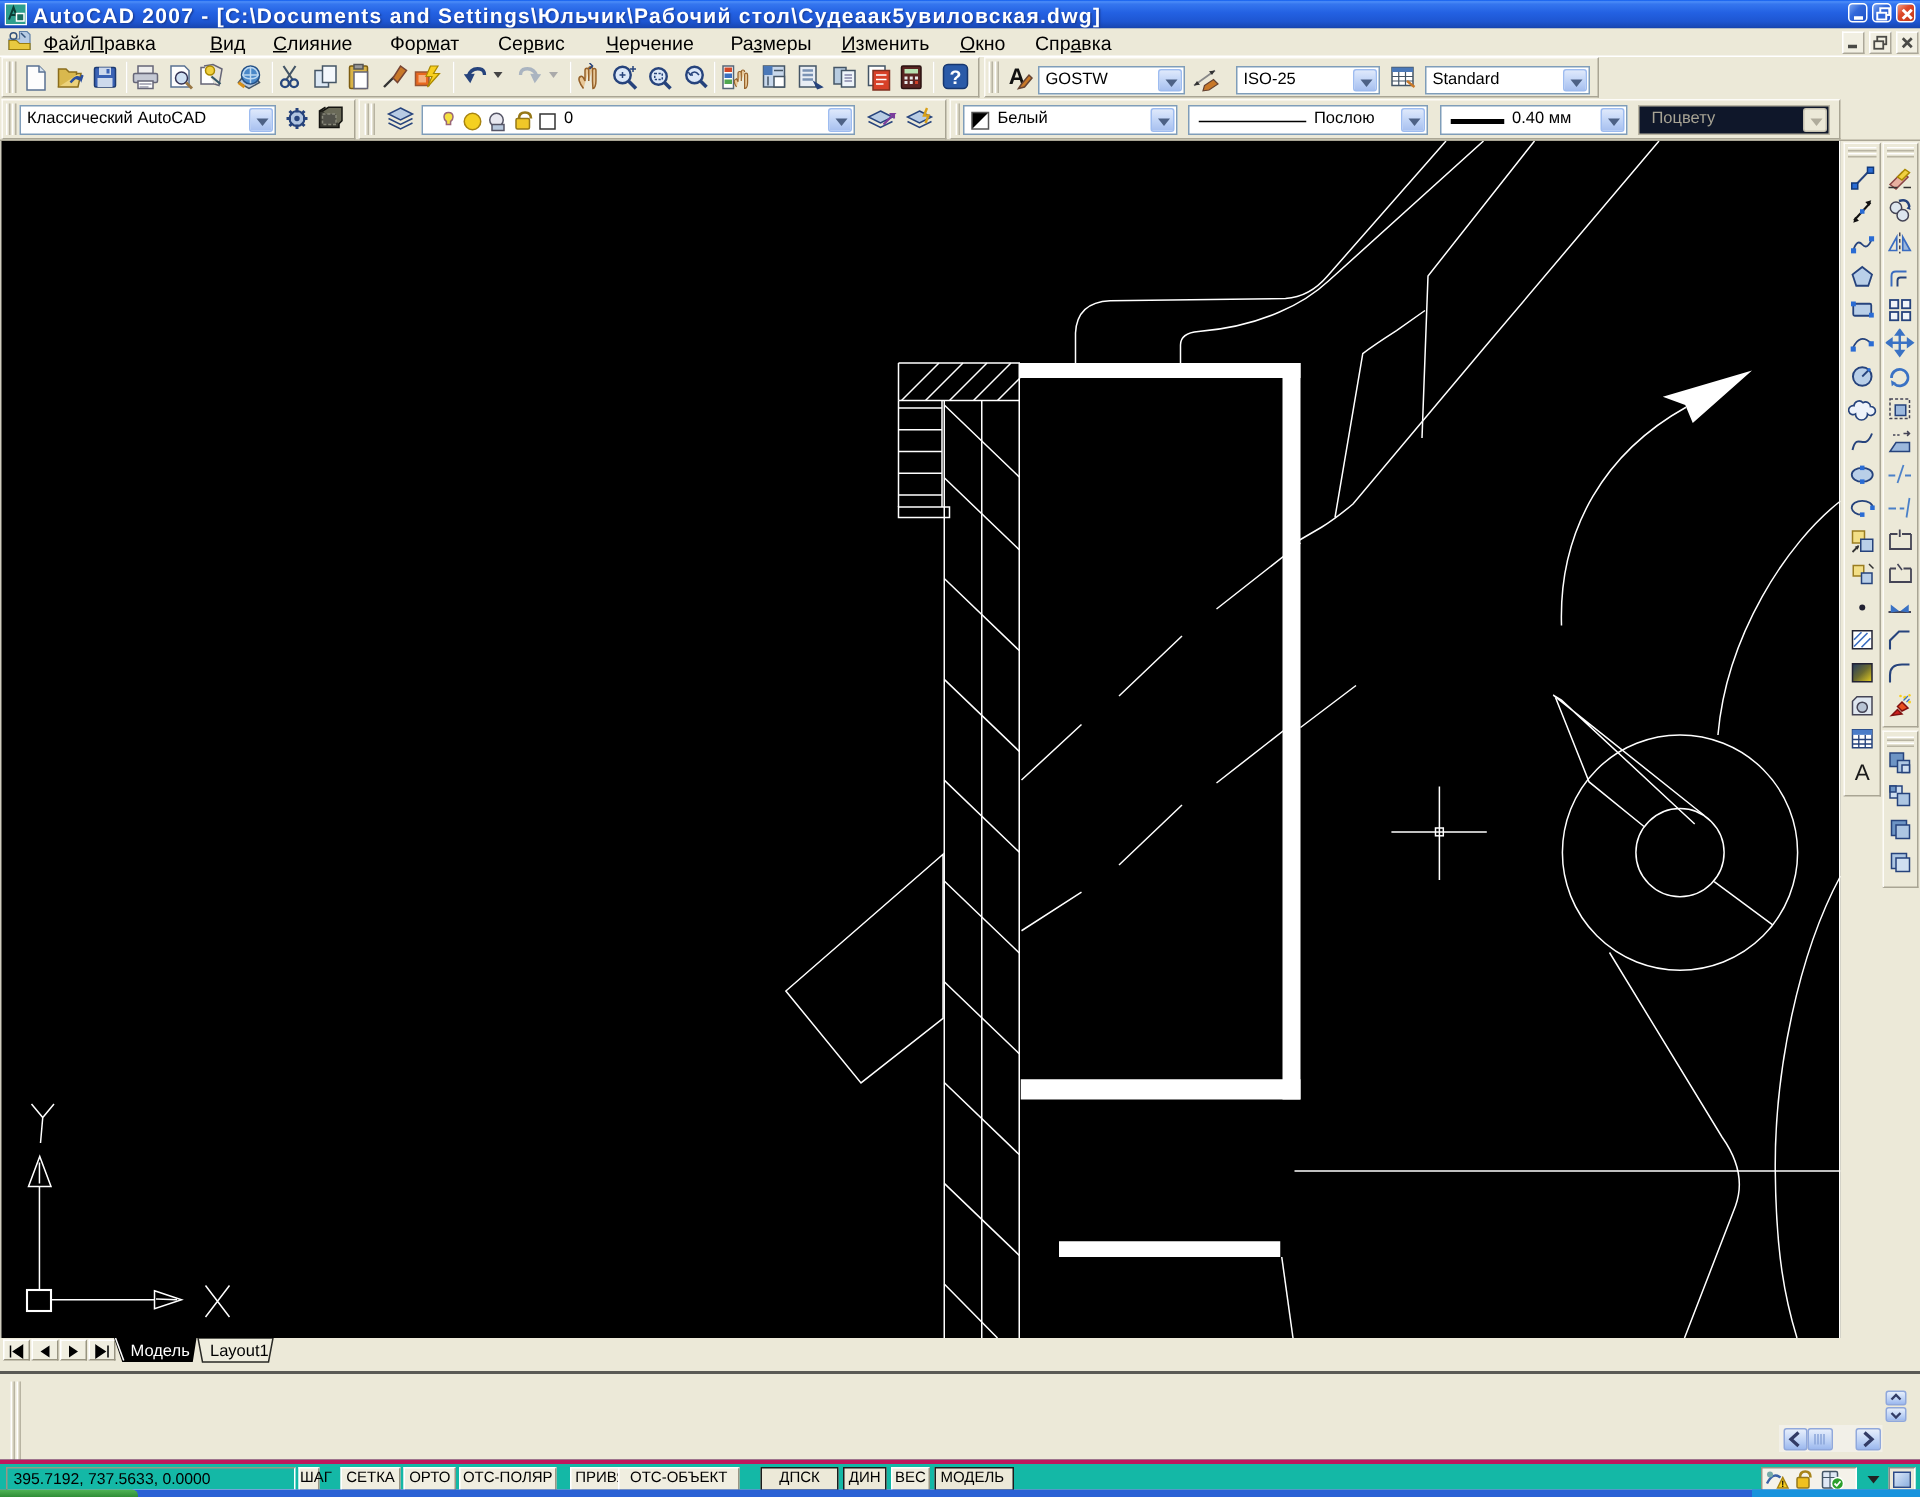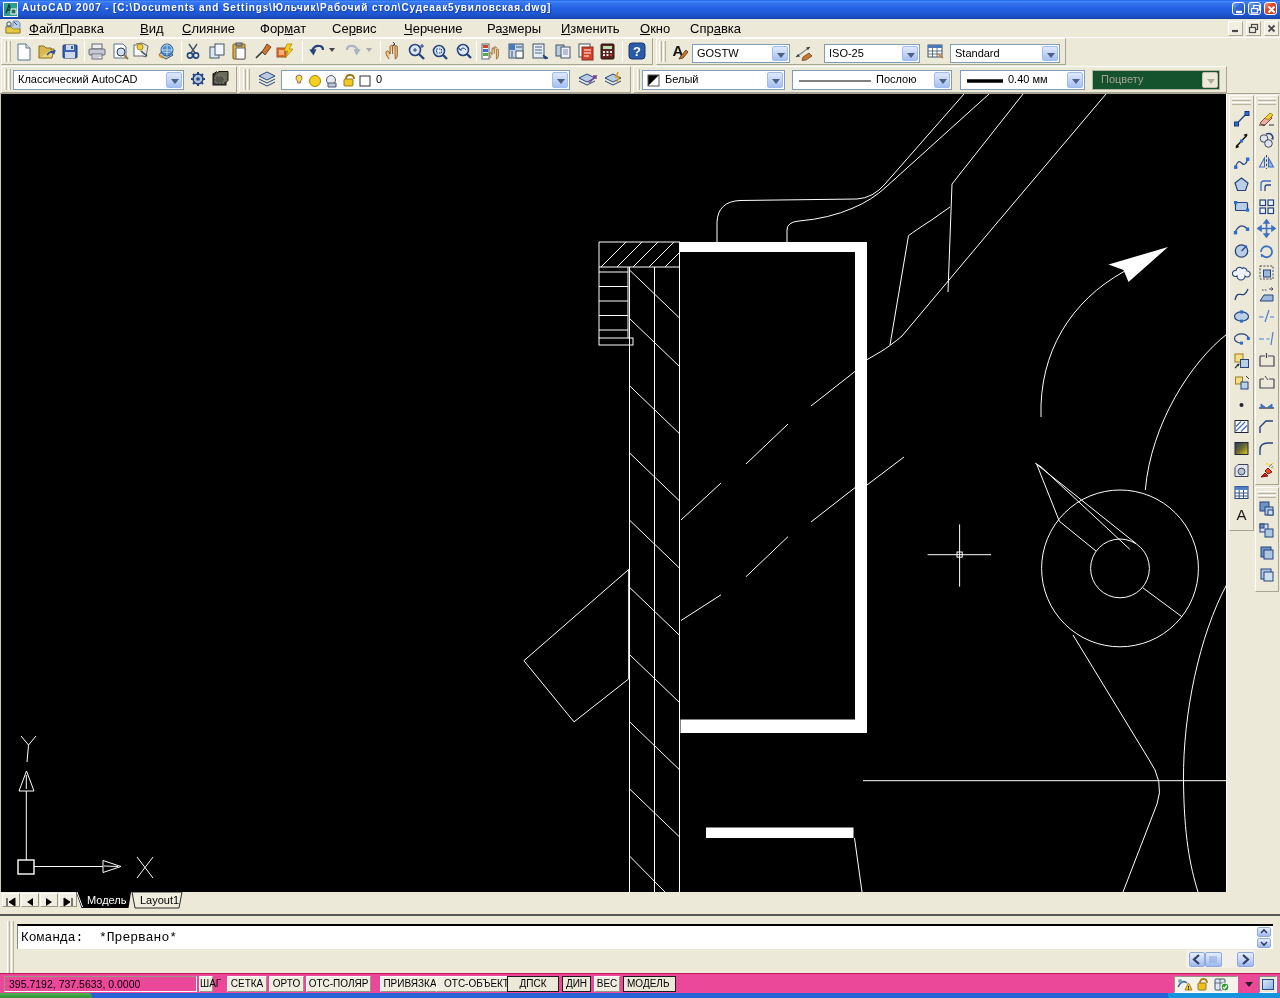--- a/index.html
+++ b/index.html
@@ -6,7 +6,7 @@
 #root{position:absolute;left:0;top:0;width:1280px;height:998px;font-family:"Liberation Sans",sans-serif;background:#ece9d8}
 .abs{position:absolute}
 
-#title{left:0;top:0;width:1280px;height:19px;letter-spacing:0.85px;background:linear-gradient(180deg,#0c59ee 0%,#4d8df8 6%,#3576ef 14%,#2361e2 45%,#1e56d2 75%,#1847b4 96%,#123a93 100%);color:#fff;font-weight:bold;font-size:10px}
+#title{left:0;top:0;width:1280px;height:19px;letter-spacing:0.85px;background:linear-gradient(180deg,#0c59ee 0%,#4d8df8 6%,#3576ef 14%,#2361e2 45%,#1e56d2 75%,#1847b4 96%,#123a93 100%);color:#fff;font-weight:bold;font-size:14px}
 #title .txt{position:absolute;left:22px;top:2px;white-space:nowrap;text-shadow:1px 1px 1px #1a3f9c}
 .capbtn{position:absolute;top:2px;width:13px;height:13px;border:1px solid #fff;border-radius:3px;background:linear-gradient(135deg,#7ba4f0 0%,#3268da 40%,#1d50c8 100%)}
 .capbtn.close{background:linear-gradient(135deg,#f0a088 0%,#dd4829 40%,#c13a1a 100%)}

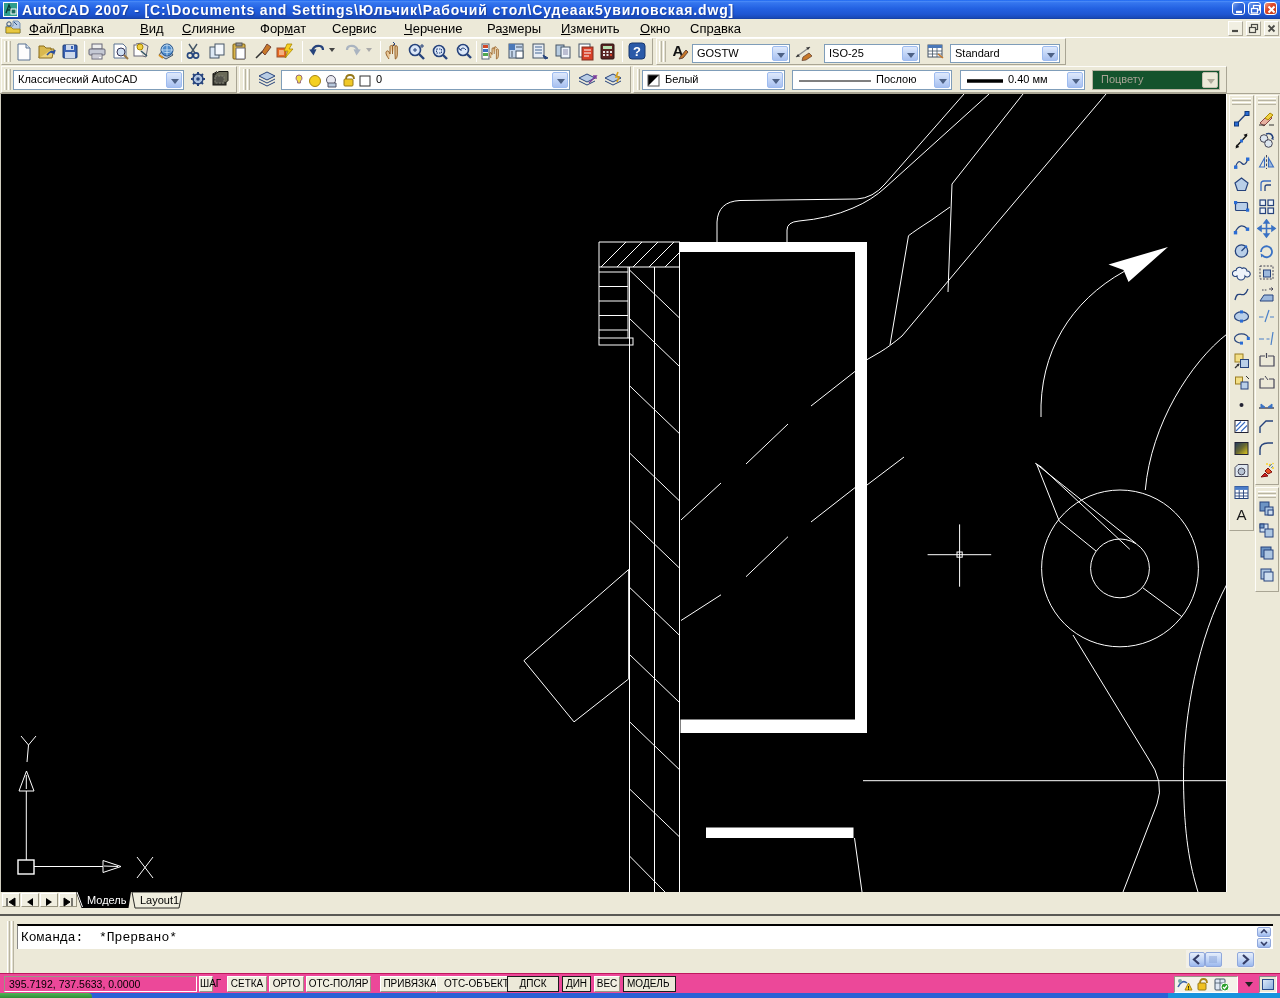--- a/index.html
+++ b/index.html
@@ -29,7 +29,7 @@
 .combo .cbtxt{position:absolute;top:2px;left:4px;white-space:nowrap}
 .cbbtn{position:absolute;right:1px;top:1px;bottom:1px;width:16px;background:linear-gradient(180deg,#dfe9fb 0%,#c2d5f7 50%,#a8c0ef 100%);border:1px solid #9ebcf0;border-radius:2px}
 .cbbtn:after{content:"";position:absolute;left:4px;top:6px;border-left:4px solid transparent;border-right:4px solid transparent;border-top:5px solid #4d6185}
-.combo.dis{background:#14532d;color:#a7a394;border-color:#b8b4a2}
+.combo.dis{background:#0f172a;color:#a7a394;border-color:#b8b4a2}
 .combo.dis .cbbtn{background:#ece9d8;border-color:#c5c1b0}
 .combo.dis .cbbtn:after{border-top-color:#b0ac9c}
 

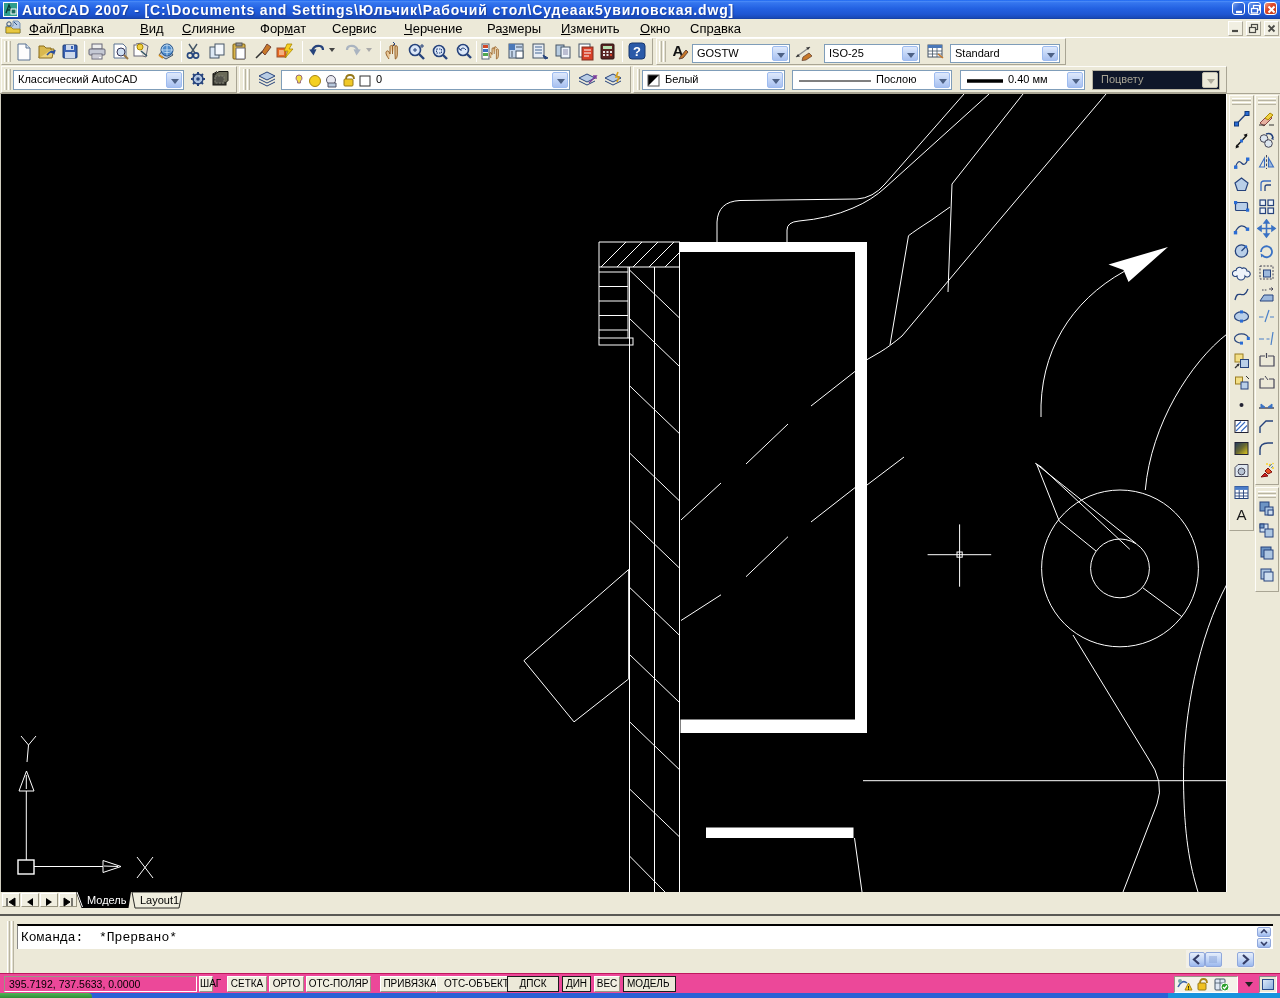--- a/index.html
+++ b/index.html
@@ -821,9 +821,6 @@
     <div class="topline"></div>
     <div class="grip" style="left:7px;top:12px;height:56px"></div>
     <div class="grip" style="left:11px;top:12px;height:56px"></div>
-    <div id="cmdhist">
-        <span style="position:absolute;left:3px;top:4px">Команда:  *Прервано*</span>
-      </div>
     <div class="xpb" style="left:1257px;top:18px;width:14px;height:10px">
         <svg width="12" height="8">
           <path d="M3,5 l3,-3 3,3" fill="none" stroke="#333c66" stroke-width="1.6"></path>

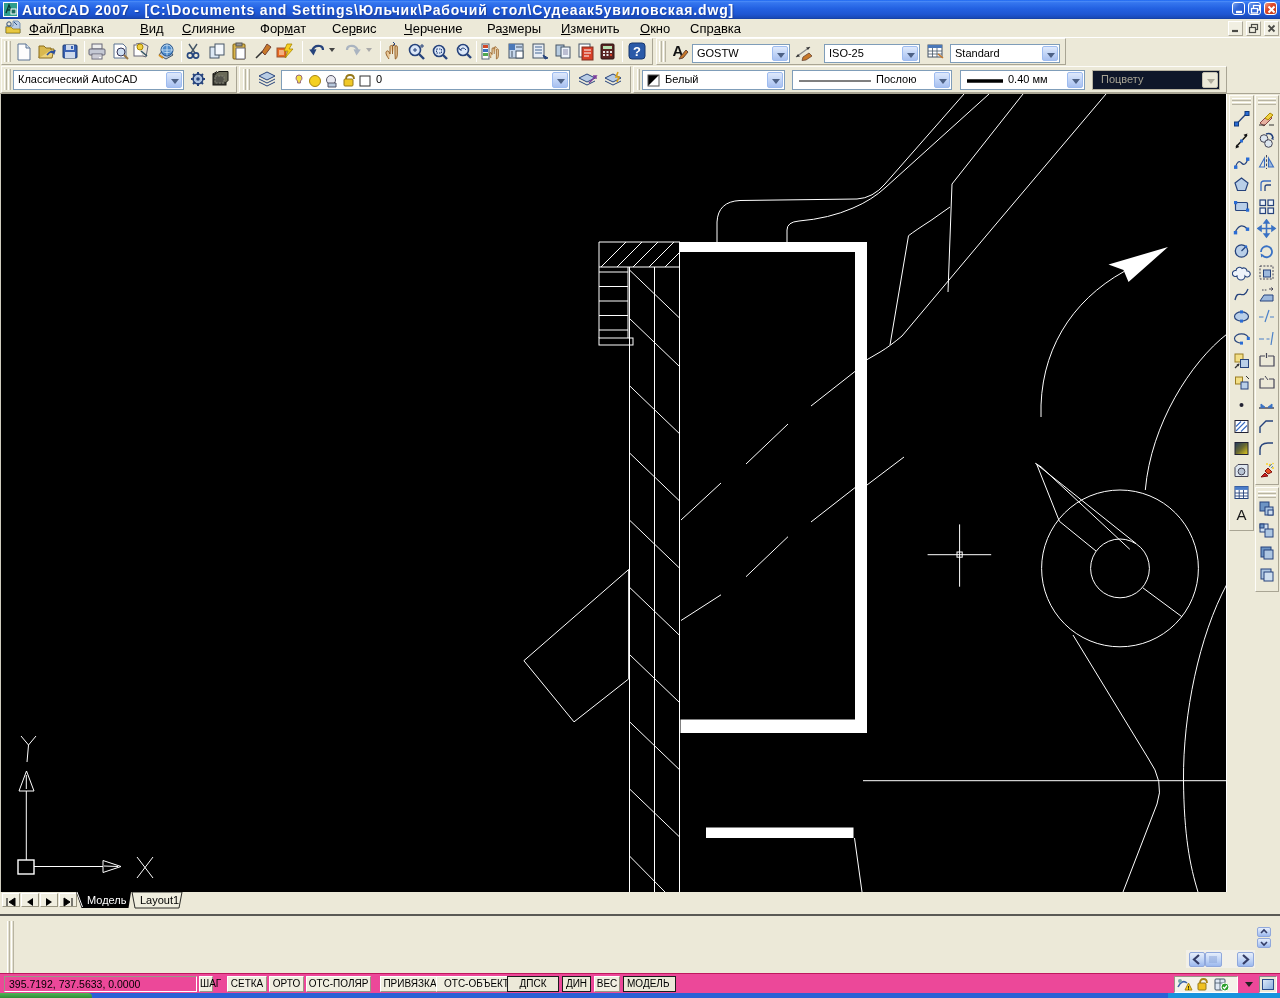--- a/index.html
+++ b/index.html
@@ -46,7 +46,7 @@
 #cmdhist{position:absolute;left:17px;top:15px;width:1256px;height:25px;background:#fff;border-top:2px solid #000;border-left:1px solid #888;font-family:"Liberation Mono",monospace;font-size:13px}
 #cmdin{position:absolute;left:17px;top:41px;width:1169px;height:18px;background:#fff;font-family:"Liberation Mono",monospace;font-size:13px}
 
-#status{left:0;top:973px;width:1280px;height:20px;background:#ec4899;border-top:1px solid #be185d;font-size:10.5px}
+#status{left:0;top:973px;width:1280px;height:20px;background:#14b8a6;border-top:3px solid #be185d;font-size:10.5px}
 .sbtn{position:absolute;top:2px;height:16px;background:#f0eee0;border:1px solid #fff;border-right-color:#9a9685;border-bottom-color:#9a9685;text-align:center;font-size:10px;line-height:14px;white-space:nowrap;overflow:visible;color:#000}
 .sbtn.on{background:#ece9d8;border:1px solid #1c1c1c}
 #coords{position:absolute;left:4px;top:2px;width:193px;height:16px;border:1px solid #9a9685;border-bottom-color:#fff;border-right-color:#fff;line-height:15px;padding-left:4px;color:#000}

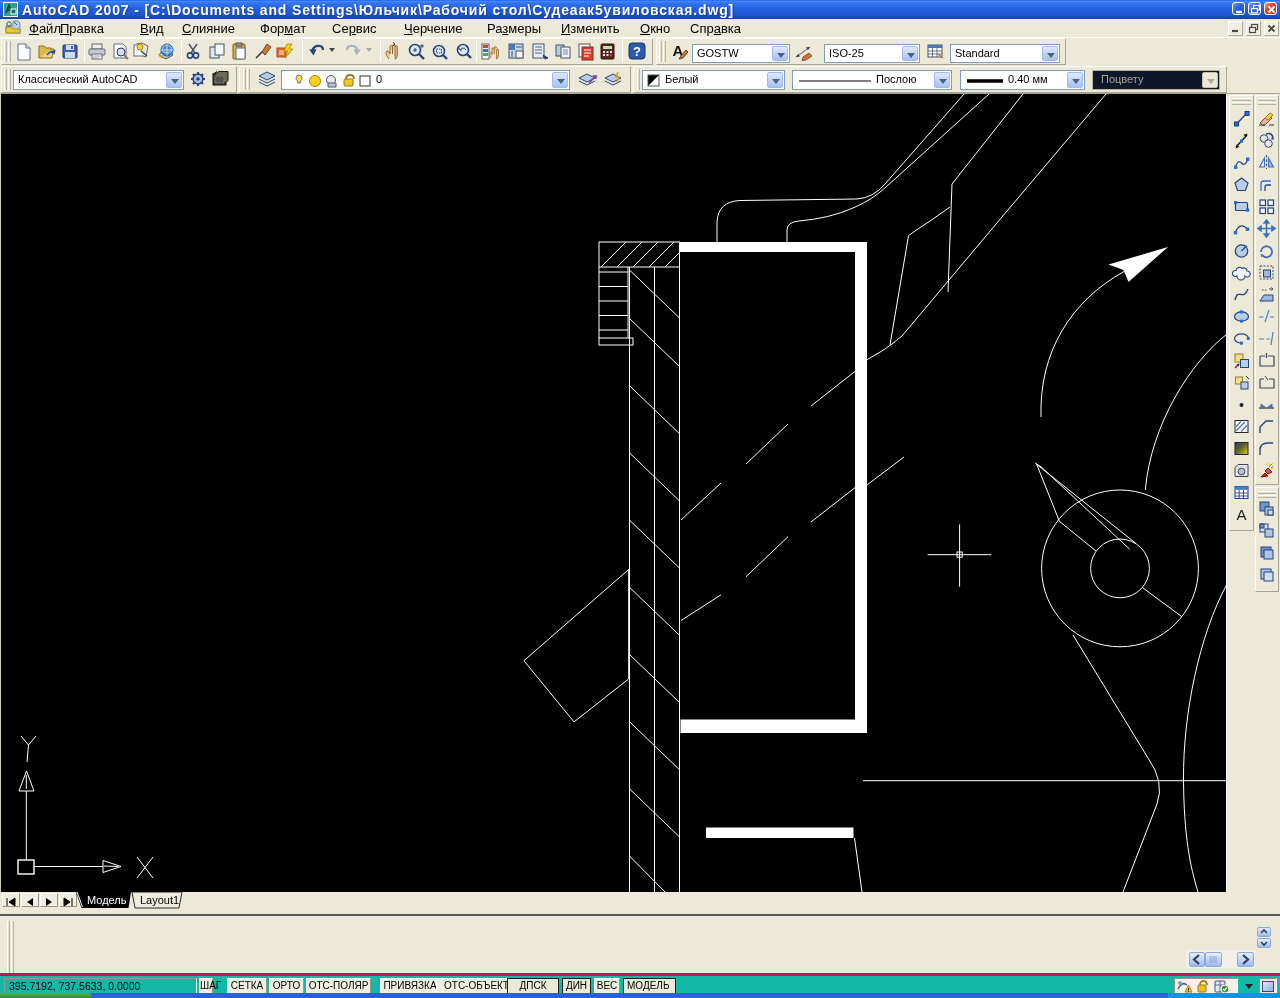--- a/index.html
+++ b/index.html
@@ -856,7 +856,7 @@
     <div class="sbtn" style="left:269px;width:35px">ОРТО</div>
     <div class="sbtn" style="left:306px;width:65px">ОТС-ПОЛЯР</div>
     <div class="sbtn" style="left:380px;width:60px">ПРИВЯЗКА</div>
-    <div class="sbtn" style="left:436px;width:81px">ОТС-ОБЪЕКТ</div>
+    <div class="sbtn" style="left:412px;width:81px">ОТС-ОБЪЕКТ</div>
     <div class="sbtn on" style="left:507px;width:52px">ДПСК</div>
     <div class="sbtn on" style="left:562px;width:29px">ДИН</div>
     <div class="sbtn" style="left:594px;width:26px">ВЕС</div>

